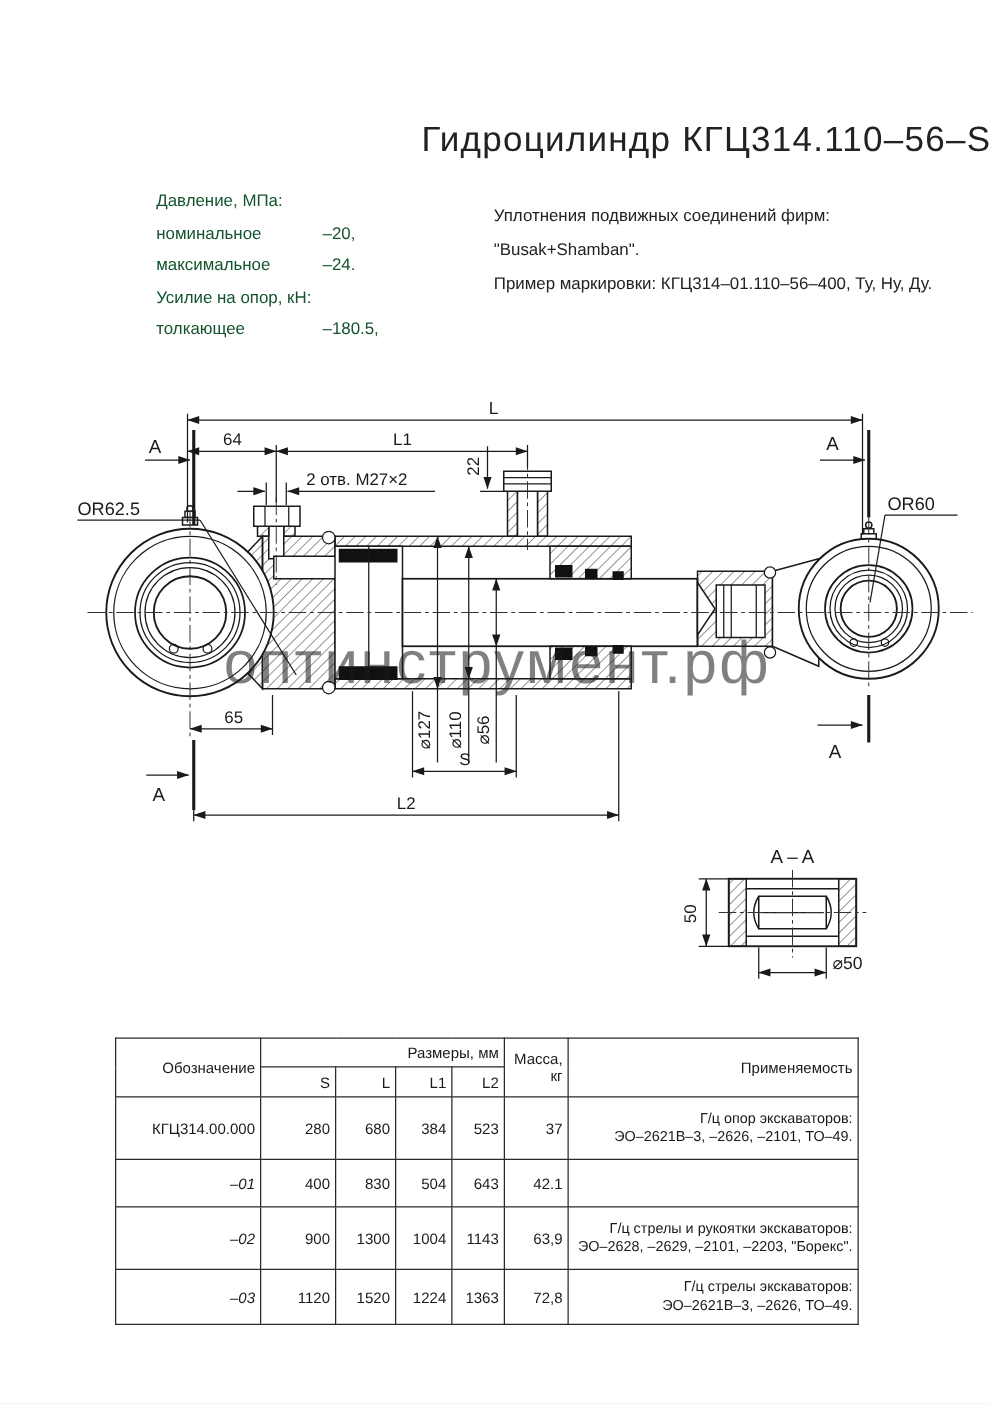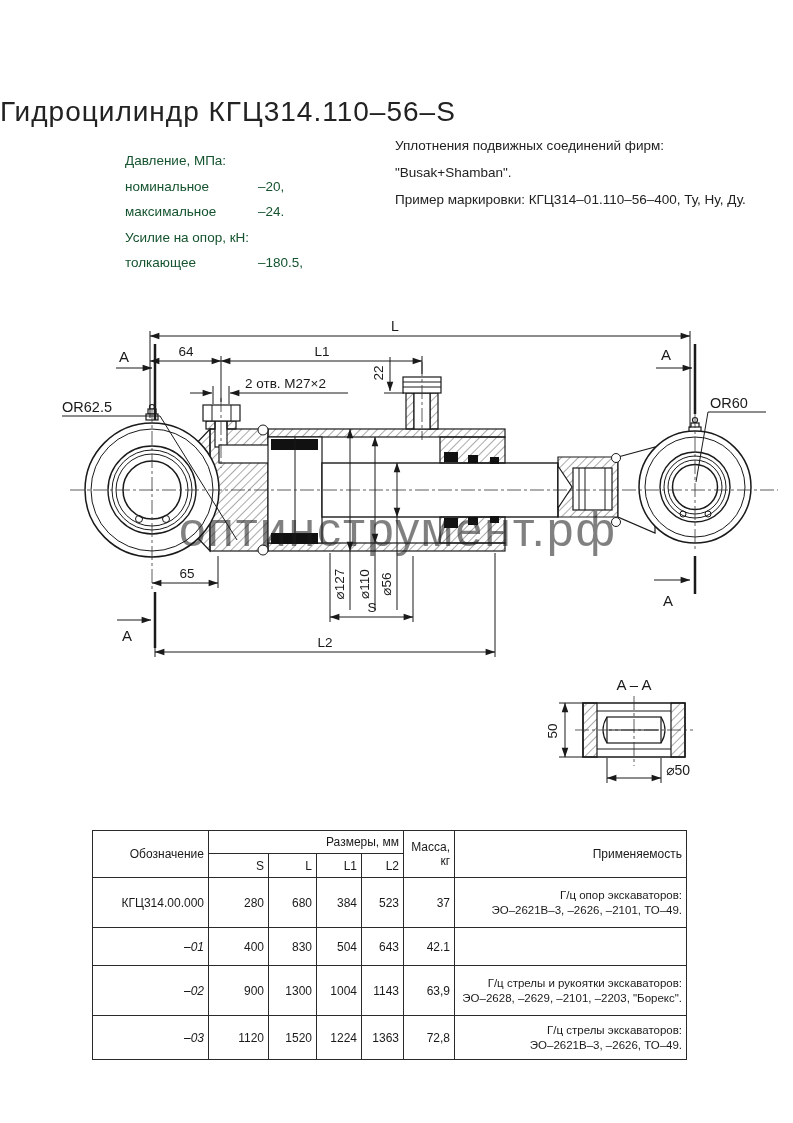--- a/index.html
+++ b/index.html
@@ -5,7 +5,7 @@
   html,body{margin:0;padding:0;background:#e8e8e8;}
   .page{position:relative;width:793px;height:1123px;background:#ffffff;margin:0 auto;
         font-family:"Liberation Sans","DejaVu Sans",sans-serif;color:#1a1a1a;overflow:hidden;}
-  .title{position:absolute;left:0;top:96px;width:100%;text-align:left;
+  .title{position:absolute;left:0;top:96px;width:100%;text-align:right;
          font-size:28px;font-weight:400;letter-spacing:1px;color:#222;}
   .specs{position:absolute;left:125px;top:148px;font-size:13.5px;line-height:25.5px;color:#14532d;}
   .spec-row{display:flex;}

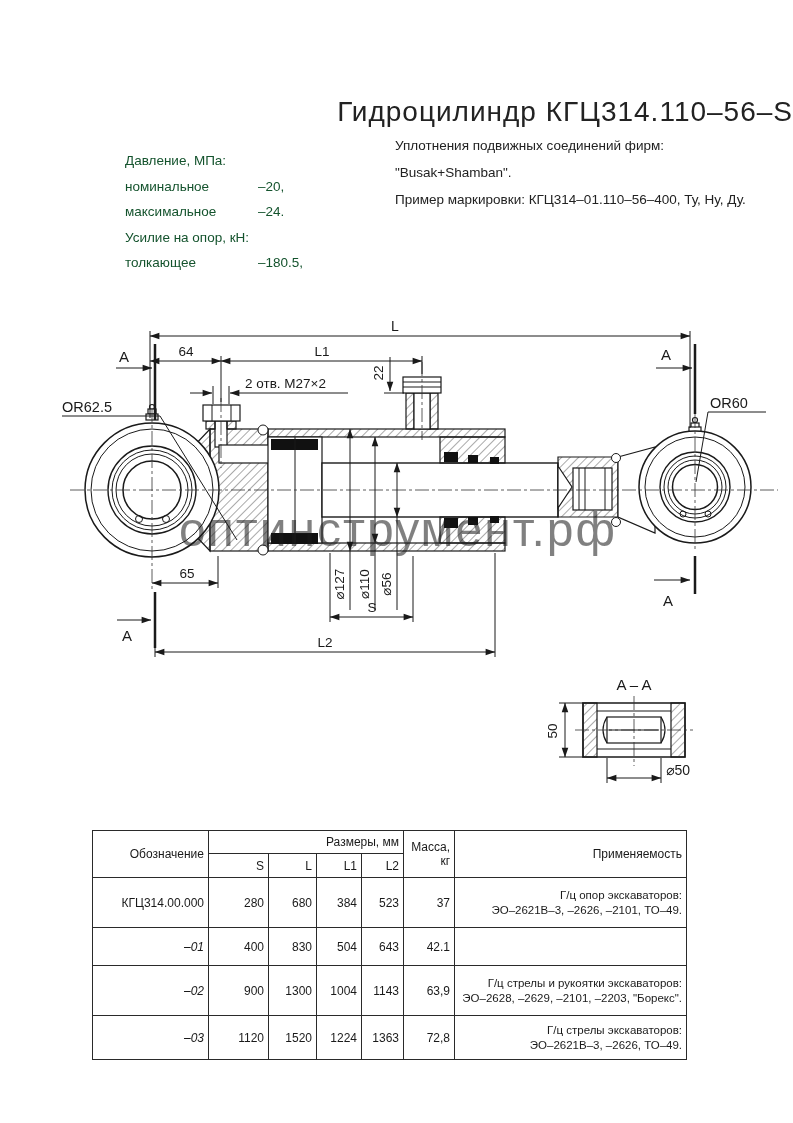--- a/index.html
+++ b/index.html
@@ -10,7 +10,7 @@
   .specs{position:absolute;left:125px;top:148px;font-size:13.5px;line-height:25.5px;color:#14532d;}
   .spec-row{display:flex;}
   .spec-row .lbl{width:133px;}
-  .notes{position:absolute;left:395px;top:132px;font-size:13.5px;line-height:27px;color:#222;}
+  .notes{position:absolute;left:395px;top:159px;font-size:13.5px;line-height:27px;color:#222;}
   svg text{font-family:"Liberation Sans","DejaVu Sans",sans-serif;fill:#1a1a1a;}
   .drawing{position:absolute;left:0;top:300px;}
   

